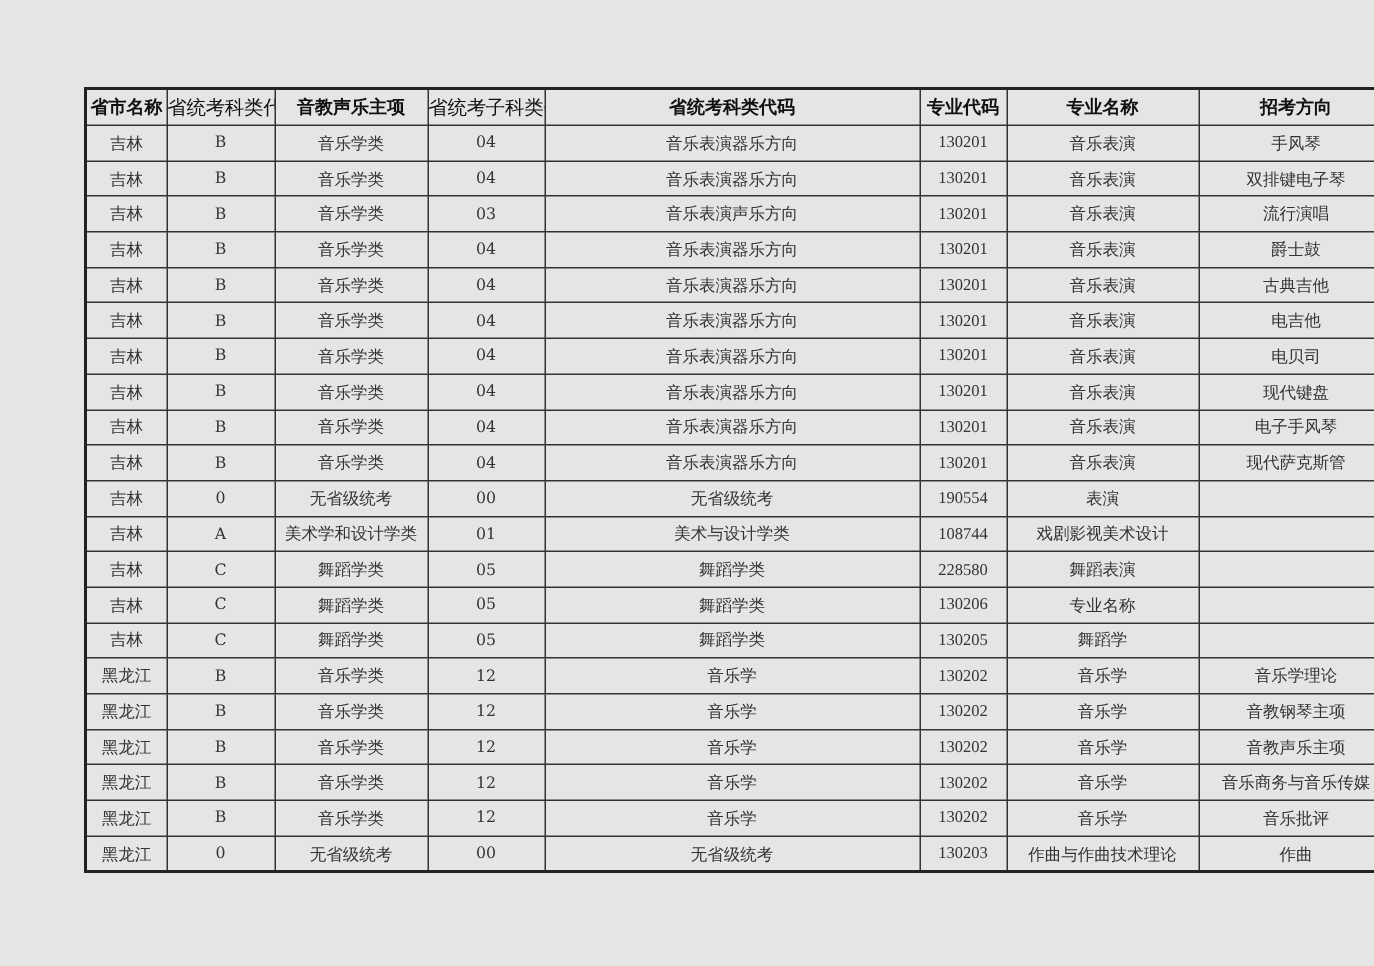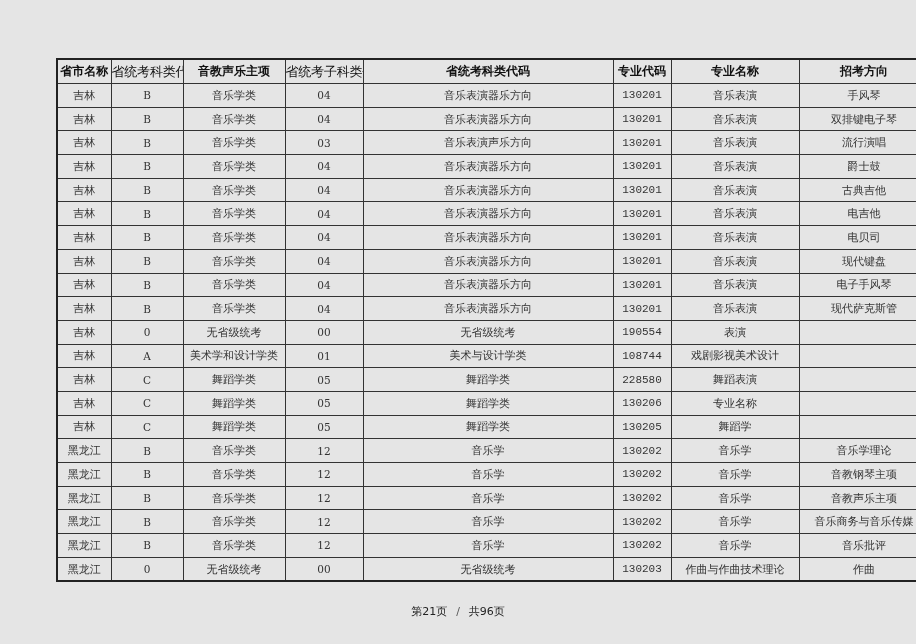--- a/index.html
+++ b/index.html
@@ -21,7 +21,7 @@
   table.enroll th.small { font-size: 13px; font-weight: normal; letter-spacing: -0.2px; }
   table.enroll td { height: 22.7px; font-size: 11px; color: #333; }
   table.enroll td.serif { font-family: "DejaVu Serif", "Liberation Serif", serif; font-size: 10.5px; }
-  table.enroll td.num { font-family: Liberation Mono, monospace; font-size: 11px; }
+  table.enroll td.num { font-family: Liberation Serif, serif; font-size: 11px; }
   table.enroll tr:first-child th { border-top: 2px solid #222; }
   table.enroll { border-left: 2px solid #222; border-right: 2px solid #222; border-bottom: 2px solid #222; }
   .footer {

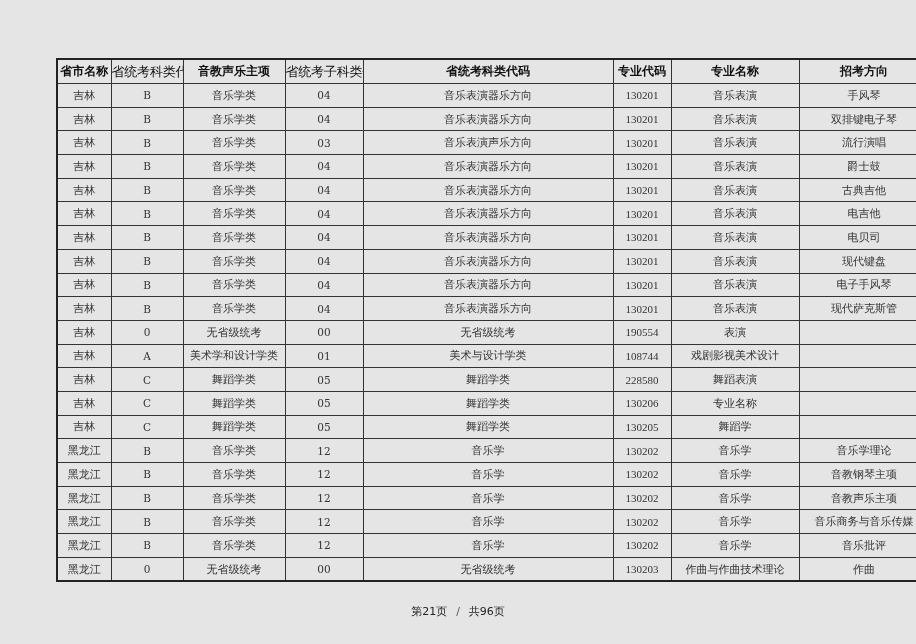--- a/index.html
+++ b/index.html
@@ -272,9 +272,6 @@
       </tbody>
   </table>
 
-  <div class="footer">
-    <span>第21页</span><span class="sep">/</span><span>共96页</span>
-  </div>
 </div>
 
 </body></html>

